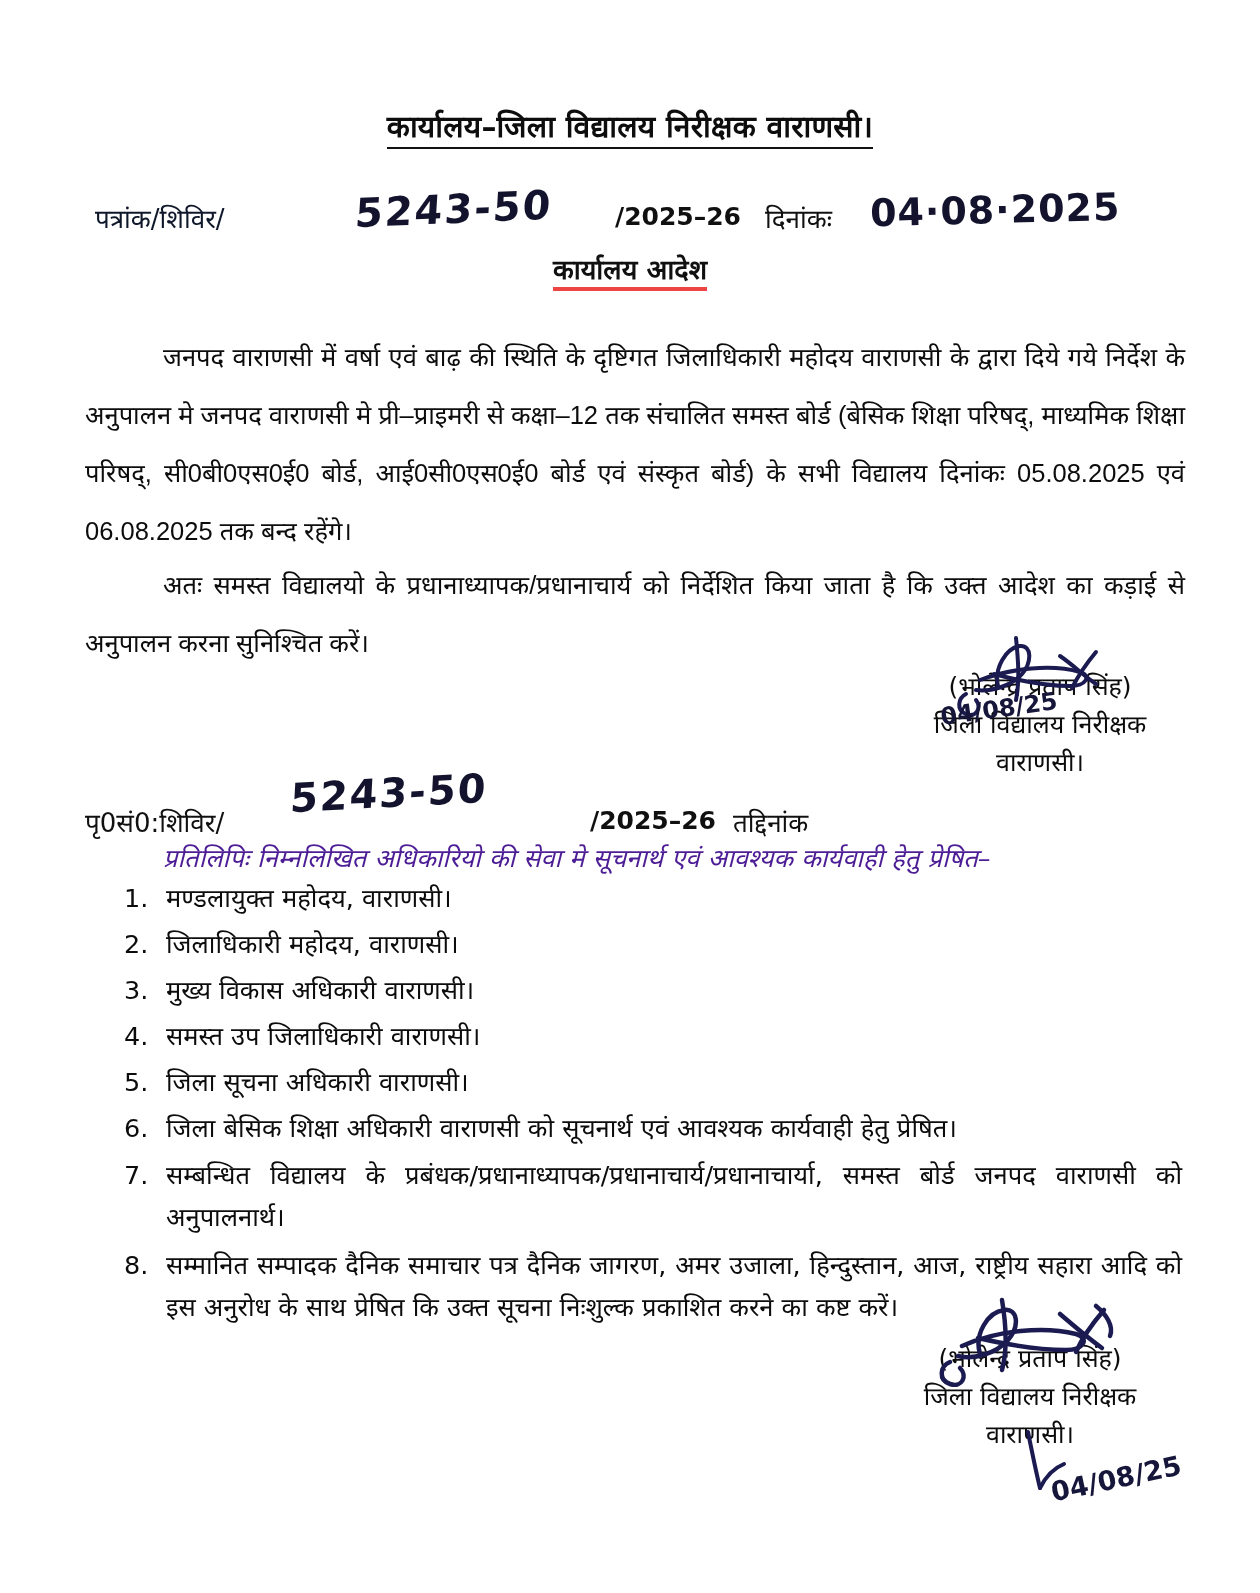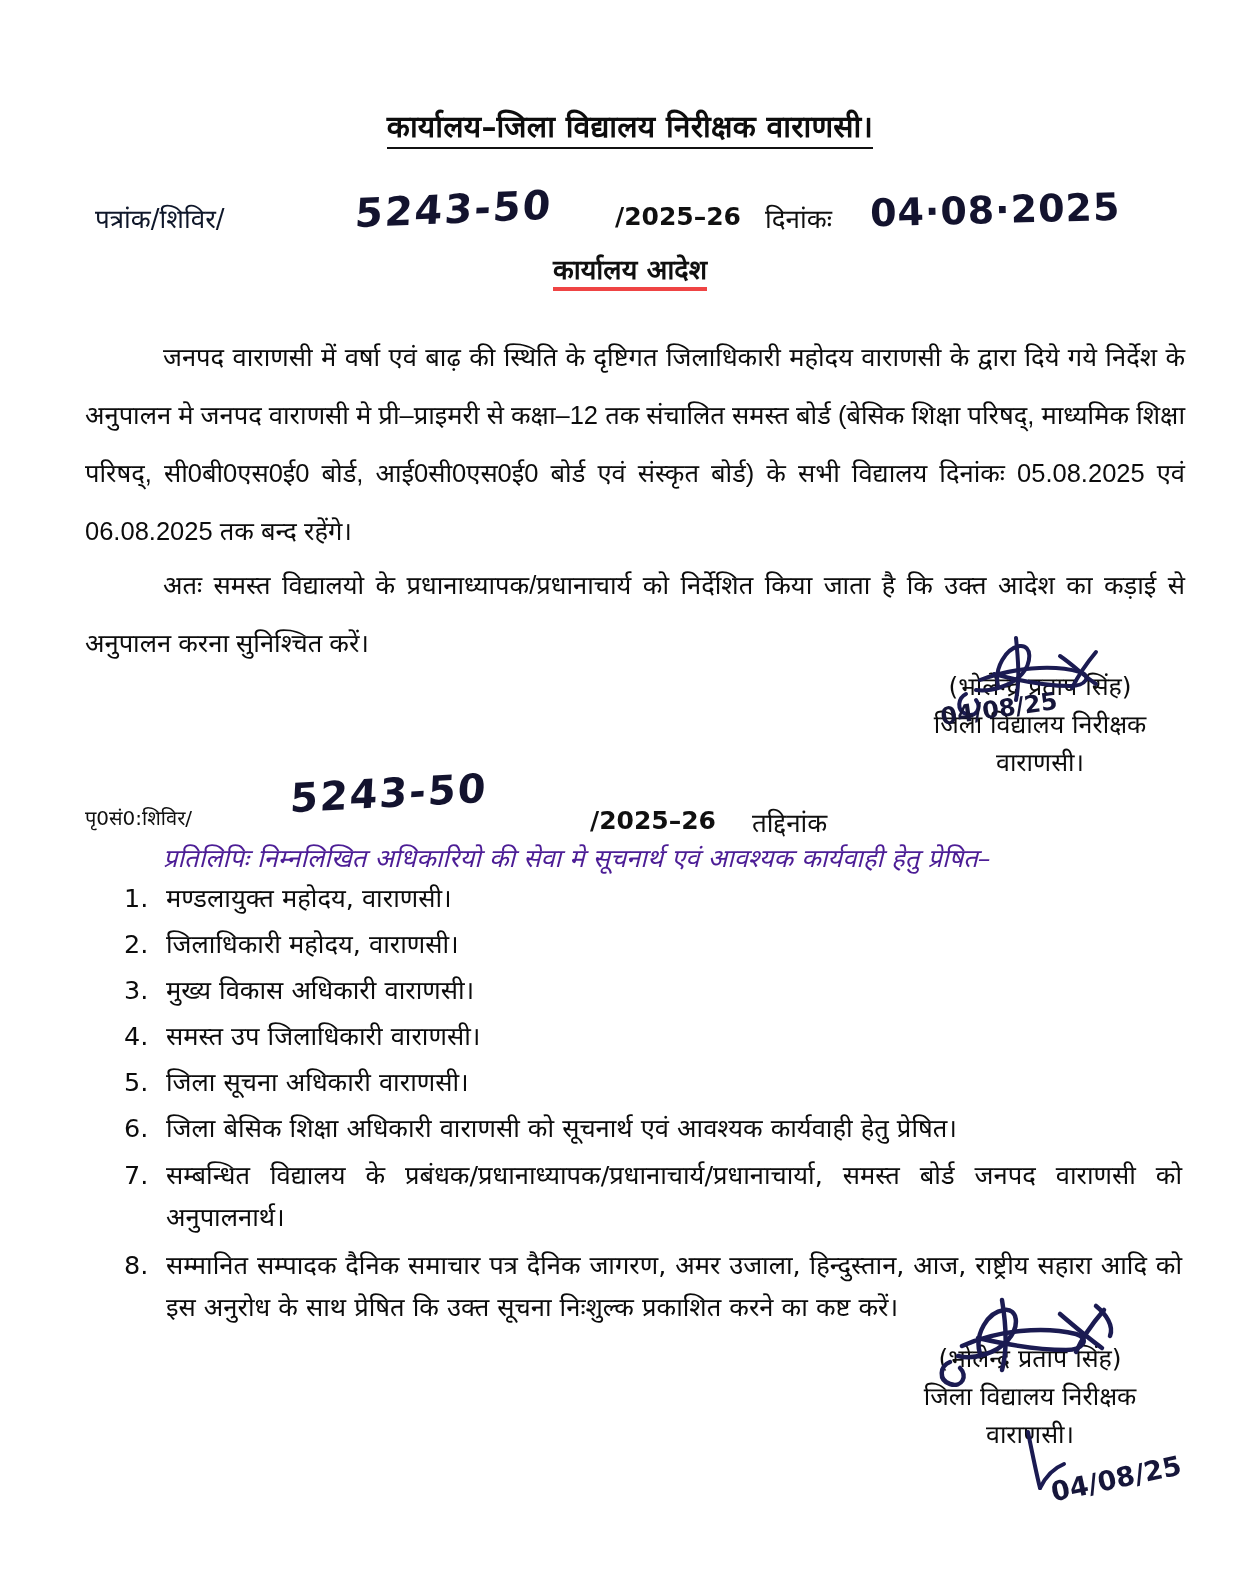--- a/index.html
+++ b/index.html
@@ -177,7 +177,7 @@
     position: absolute;
     left: 0; top: 6px;
     font-family: "DejaVu Sans", sans-serif;
-    font-size: 20px;
+    font-size: 26px;
   }
   .copy-ref-number {
     position: absolute;

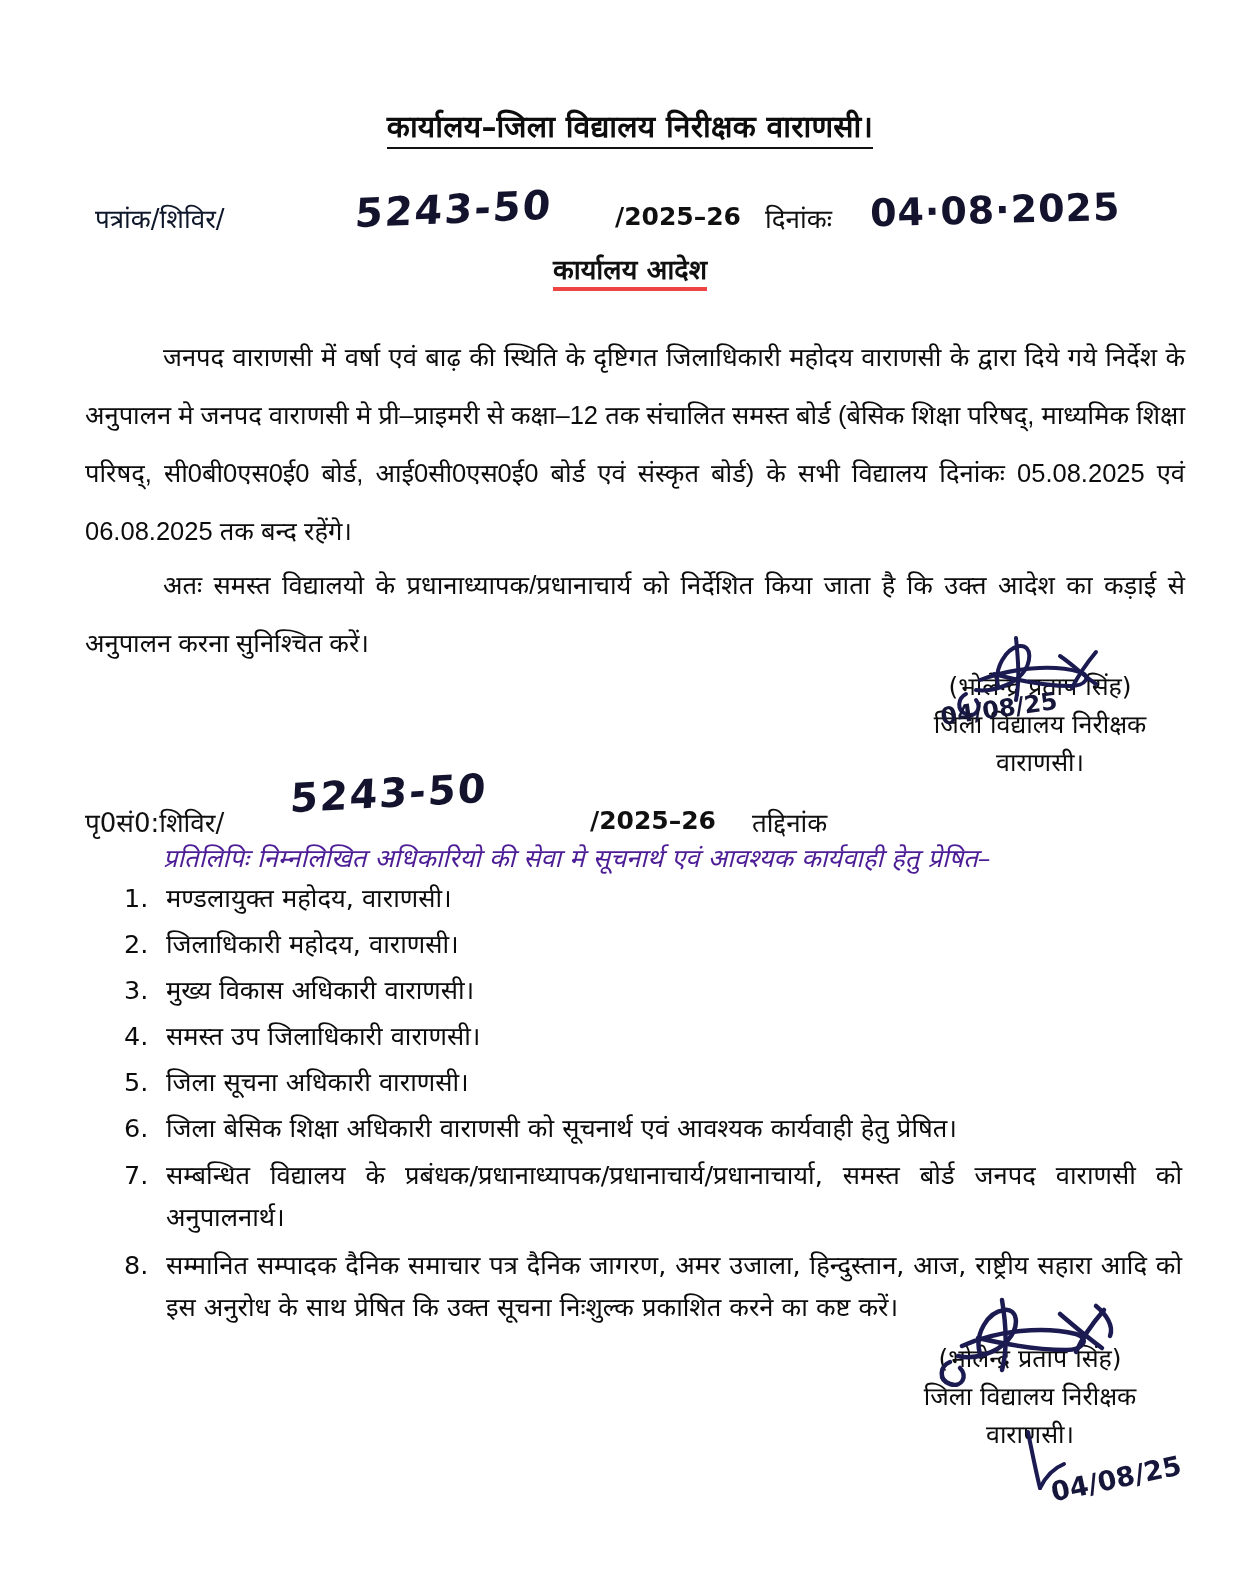--- a/index.html
+++ b/index.html
@@ -196,7 +196,7 @@
   }
   .copy-ref-tad {
     position: absolute;
-    left: 667px; top: 6px;
+    left: 648px; top: 6px;
     font-family: "DejaVu Sans", sans-serif;
     font-size: 26px;
   }

